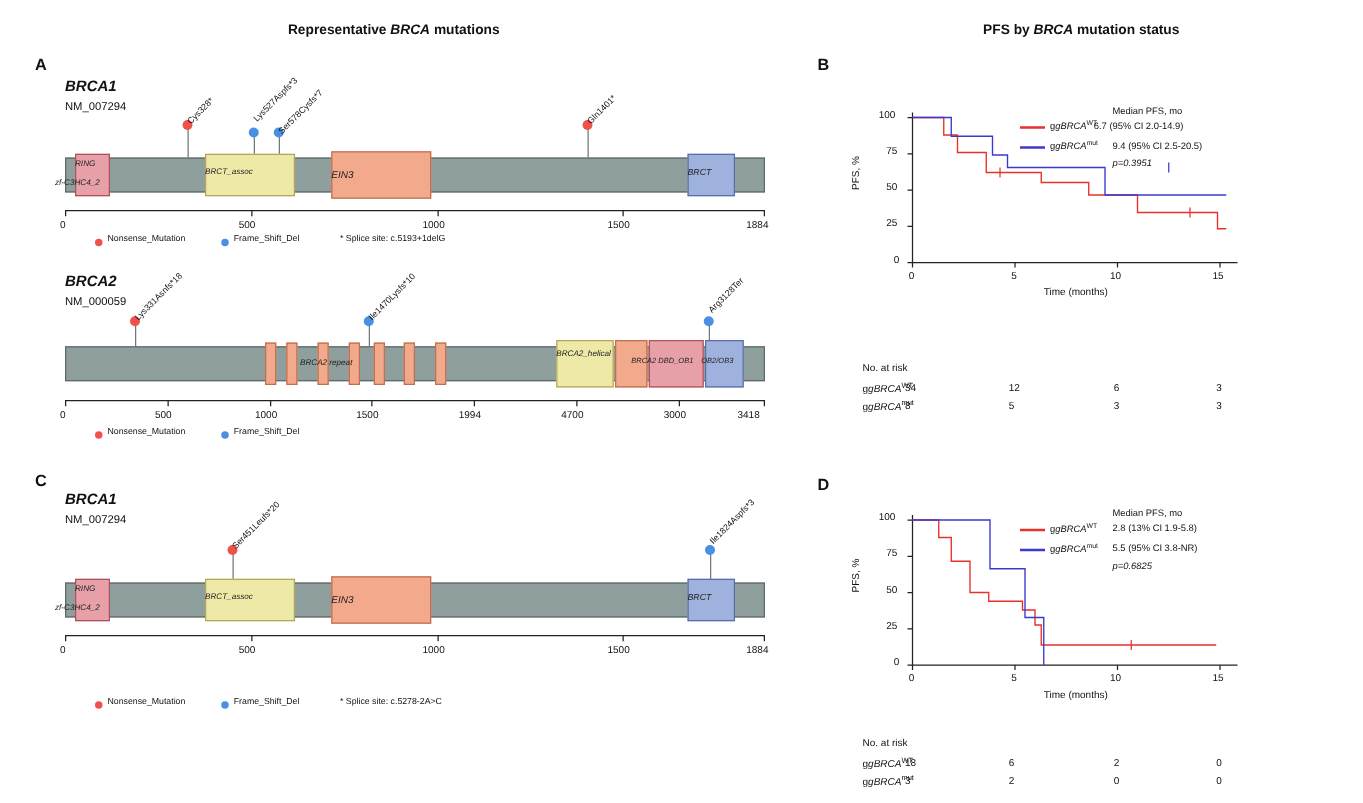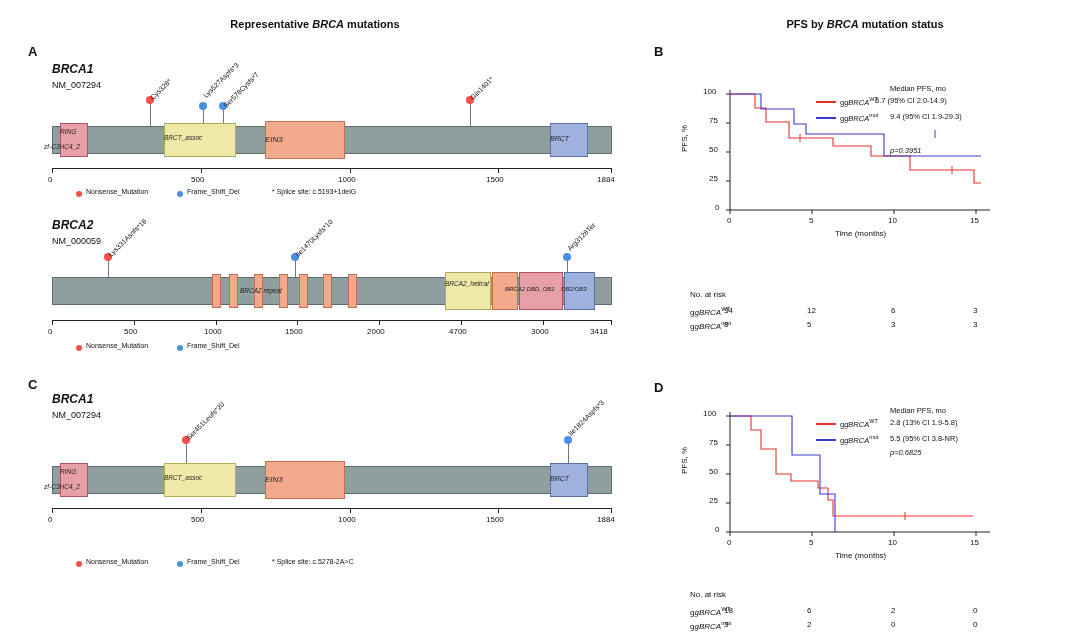--- a/index.html
+++ b/index.html
@@ -236,7 +236,7 @@
 <div class="abs km-small" style="left:850px;top:96px;margin-left:25px;">6.7 (95% CI 2.0-14.9)</div>
 <div class="abs" style="left:816px;top:117px;width:20px;height:2px;background:#3a3ad0;"></div>
 <div class="abs km-small" style="left:840px;top:112px;">g<span class="ital">gBRCA</span><sup style="font-size:5.5px;">mut</sup></div>
-<div class="abs km-small" style="left:890px;top:112px;">9.4 (95% CI 1.9-29.3)</div>
+<div class="abs km-small" style="left:890px;top:112px;">9.4 (95% CI 2.5-20.5)</div>
 <div class="abs km-small ital" style="left:890px;top:126px;margin-top:20px;">p=0.3951</div>
 
 <div class="abs risk-txt" style="left:690px;top:290px;">No. at risk</div>

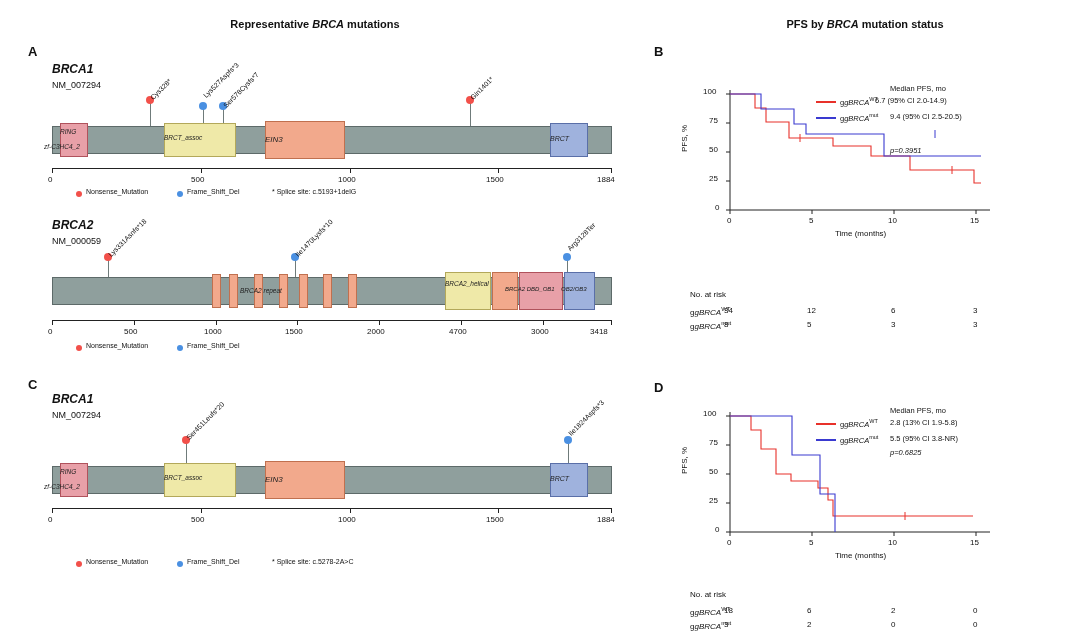--- a/index.html
+++ b/index.html
@@ -237,7 +237,7 @@
 <div class="abs" style="left:816px;top:117px;width:20px;height:2px;background:#3a3ad0;"></div>
 <div class="abs km-small" style="left:840px;top:112px;">g<span class="ital">gBRCA</span><sup style="font-size:5.5px;">mut</sup></div>
 <div class="abs km-small" style="left:890px;top:112px;">9.4 (95% CI 2.5-20.5)</div>
-<div class="abs km-small ital" style="left:890px;top:126px;margin-top:20px;">p=0.3951</div>
+<div class="abs km-small ital" style="left:890px;top:126px;">p=0.3951</div>
 
 <div class="abs risk-txt" style="left:690px;top:290px;">No. at risk</div>
 <div class="abs risk-txt" style="left:690px;top:306px;">g<span class="ital">gBRCA</span><sup style="font-size:6px;">WT</sup></div>

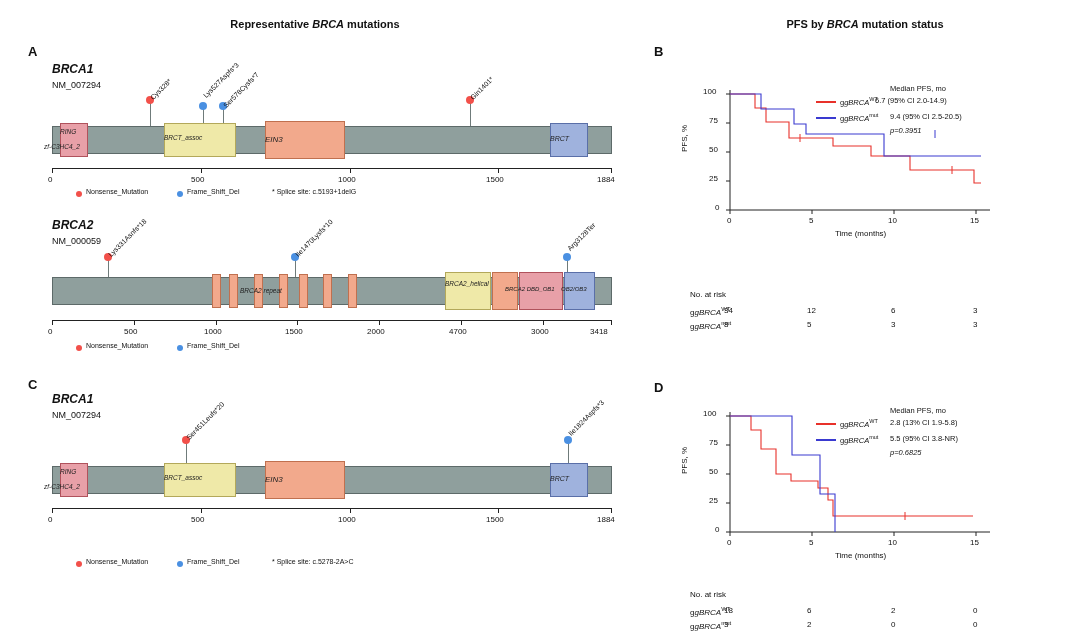--- a/index.html
+++ b/index.html
@@ -136,7 +136,7 @@
 <div class="abs axis-num" style="left:124px;top:327px;">500</div>
 <div class="abs axis-num" style="left:204px;top:327px;">1000</div>
 <div class="abs axis-num" style="left:285px;top:327px;">1500</div>
-<div class="abs axis-num" style="left:367px;top:327px;">2000</div>
+<div class="abs axis-num" style="left:367px;top:327px;">1994</div>
 <div class="abs axis-num" style="left:449px;top:327px;">4700</div>
 <div class="abs axis-num" style="left:531px;top:327px;">3000</div>
 <div class="abs axis-num" style="left:590px;top:327px;">3418</div>

